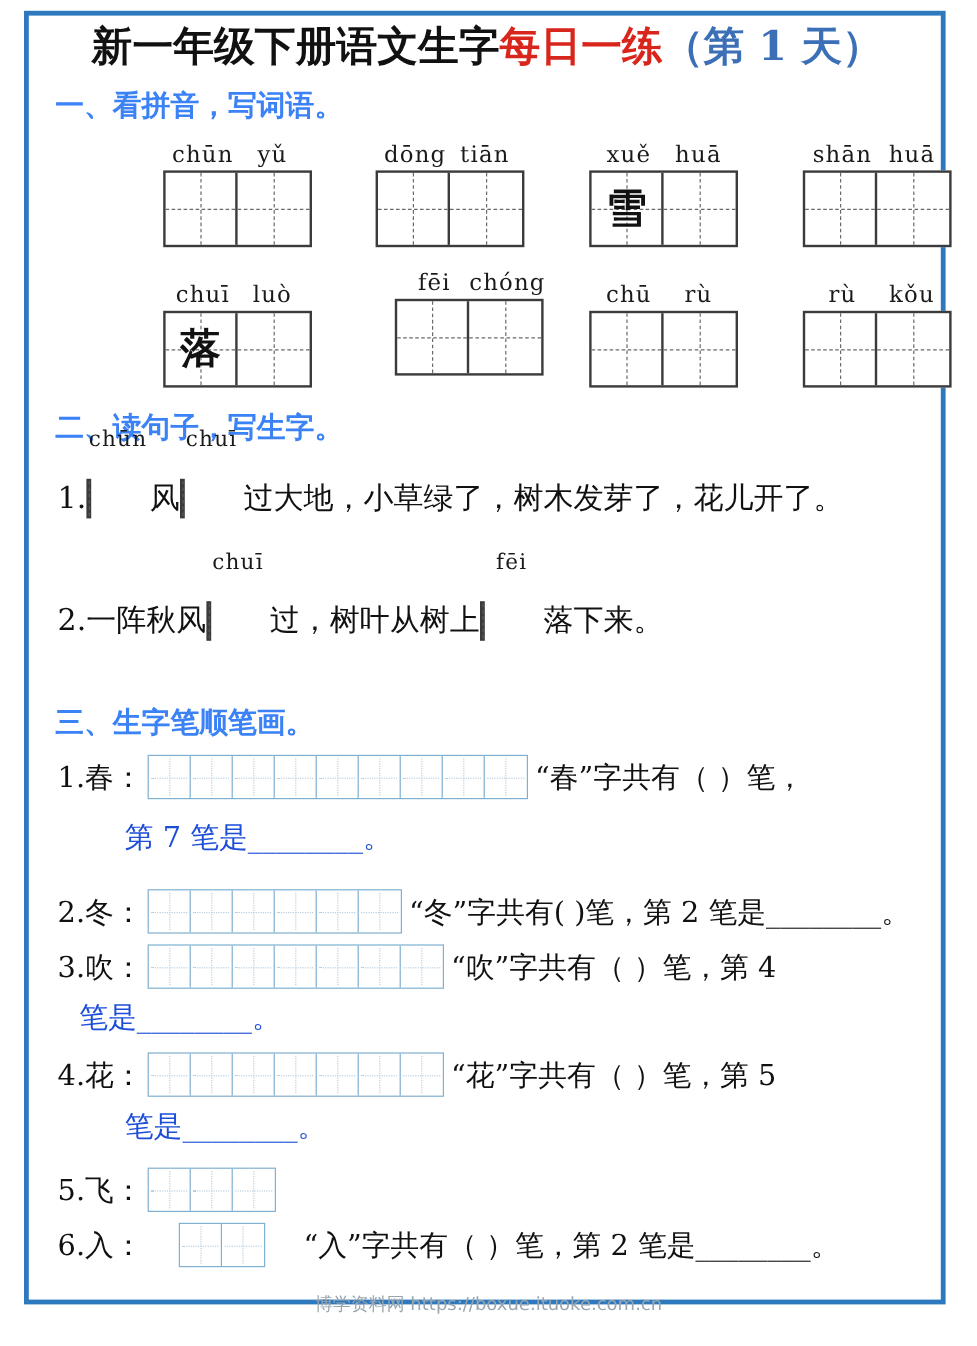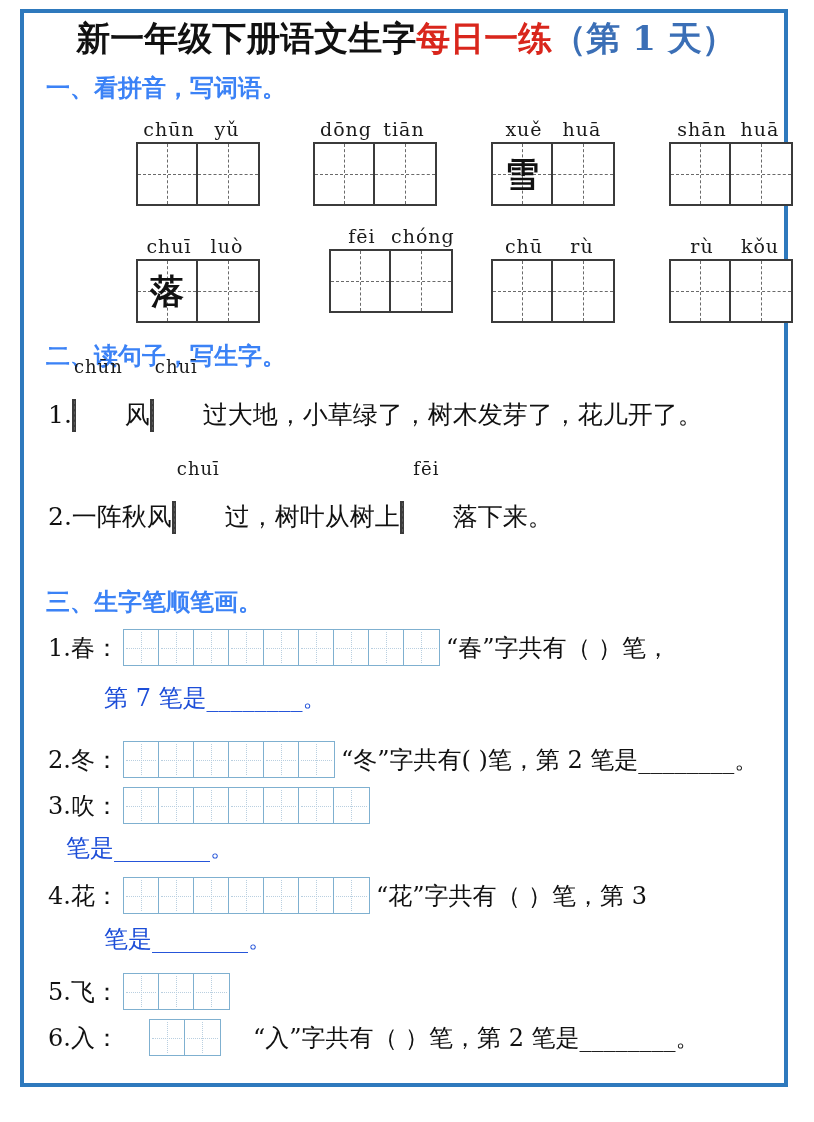--- a/index.html
+++ b/index.html
@@ -359,6 +359,7 @@
           <div class="sc"></div>
           <div class="sc"></div>
         </div>
+        <span class="tail">“吹”字共有（        ）笔，第 4</span>
       </div>
       <div class="q-cont" style="left: 66px; top: 832px;">笔是________。</div>
       <div class="q-row" style="left: 48px; top: 877px;">

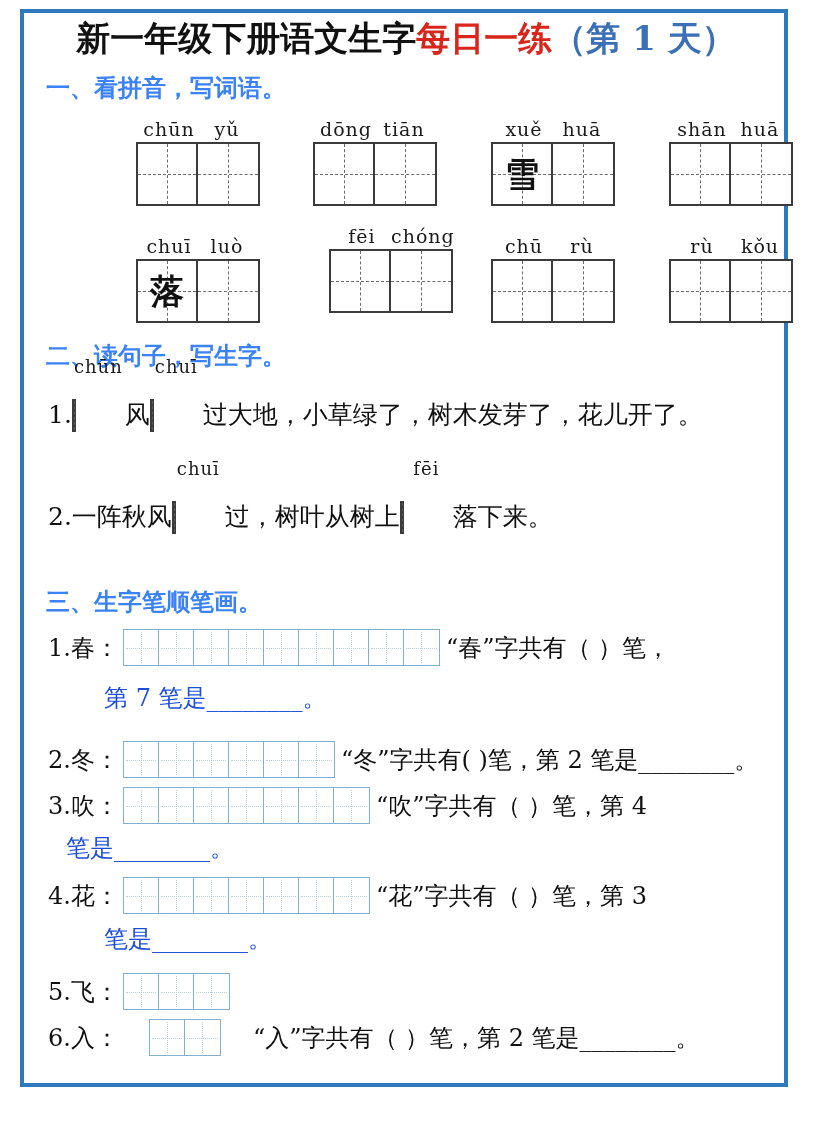--- a/index.html
+++ b/index.html
@@ -373,7 +373,7 @@
           <div class="sc"></div>
           <div class="sc"></div>
         </div>
-        <span class="tail">“花”字共有（        ）笔，第 3</span>
+        <span class="tail">“花”字共有（        ）笔，第 5</span>
       </div>
       <div class="q-cont" style="left: 104px; top: 923px;">笔是________。</div>
       <div class="q-row" style="left: 48px; top: 973px;">

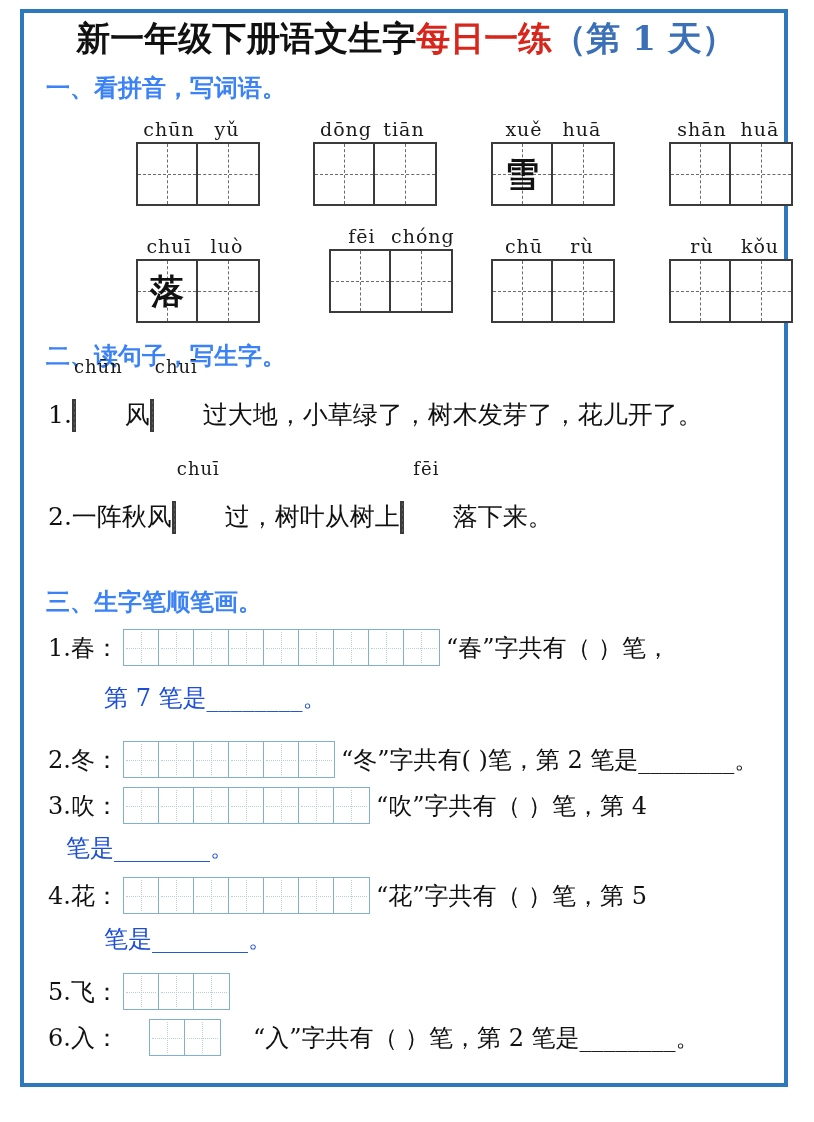--- a/index.html
+++ b/index.html
@@ -394,6 +394,7 @@
       </div>
     </div>
 
+  <div id="footer-watermark">博学资料网 https://boxue.ituoke.com.cn</div>
 
 </div>
 

